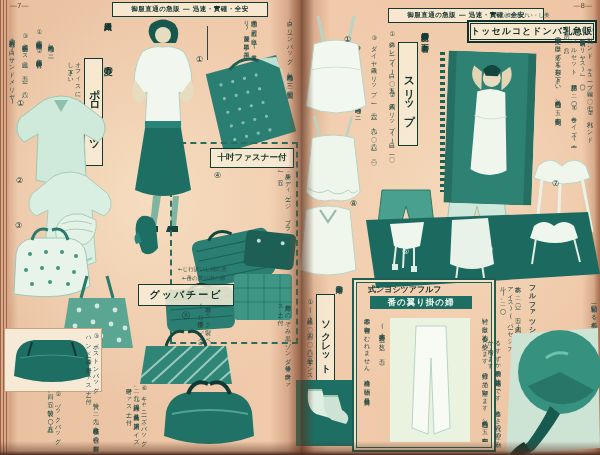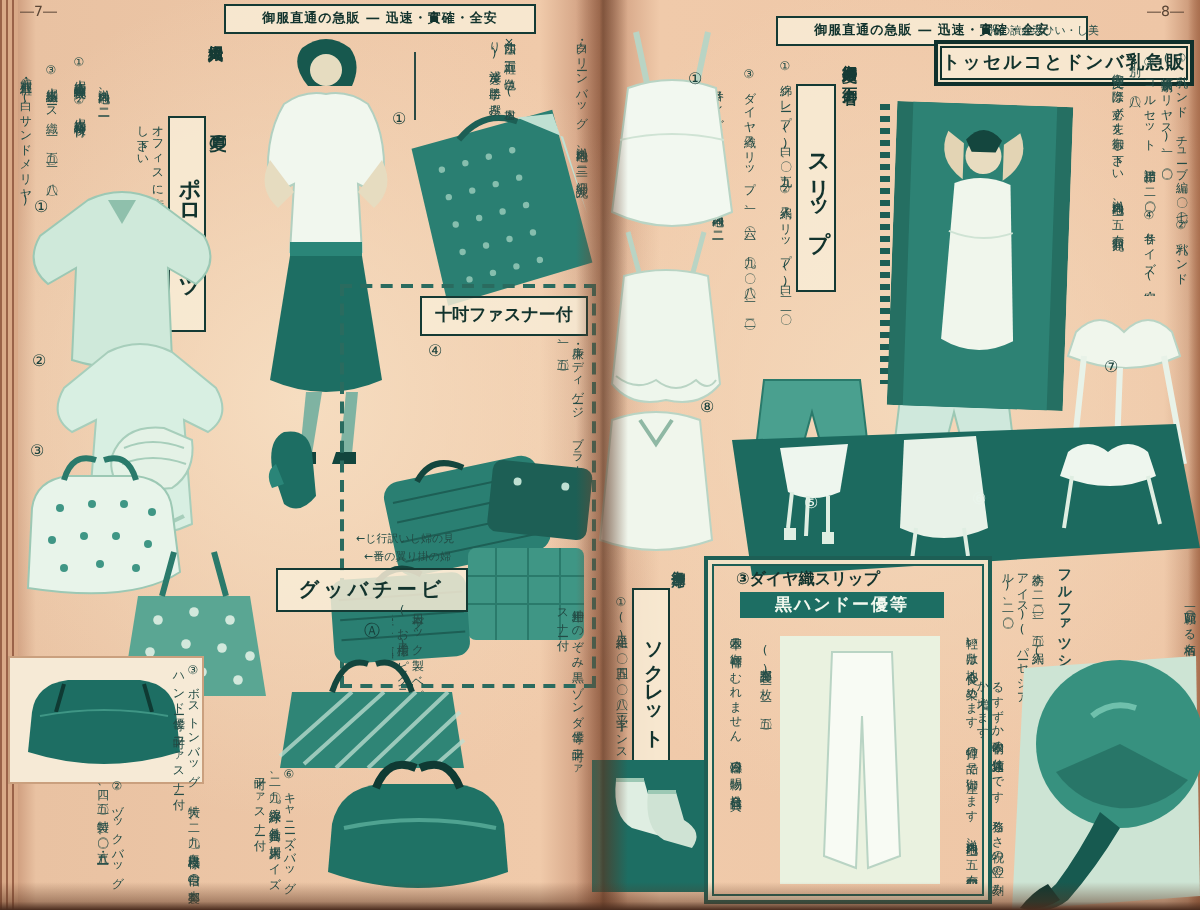--- a/index.html
+++ b/index.html
@@ -308,7 +308,7 @@
   </svg>
 
   <div class="el" style="left:352px;top:278px;width:140px;height:170px;border:2px solid #1d5f55;box-shadow:inset 0 0 0 2px #f2e2c6, inset 0 0 0 3px #1d5f55;"></div>
-  <div class="el htext" style="left:368px;top:284px;font-size:8px;font-weight:bold;color:#12332d;">③ダイヤ織スリップ</div>
+  <div class="el htext" style="left:368px;top:284px;font-size:8px;font-weight:bold;color:#12332d;">式ンヨシツアフルフ</div>
   <div class="el" style="left:370px;top:296px;width:102px;height:13px;background:#1d6e63;color:#f2f8ee;display:flex;align-items:center;justify-content:center;font-size:8.5px;font-weight:bold;letter-spacing:1px;">黒ハンドー優等</div>
   <div class="el vtext" style="left:357px;top:314px;height:126px;width:14px;">基本の御襦袢 むれません 冷感日の賜物 社会日品質</div>
   <div class="el vtext" style="left:373px;top:322px;height:112px;width:13px;">(本邦謹製)一枚 一、五〇</div>

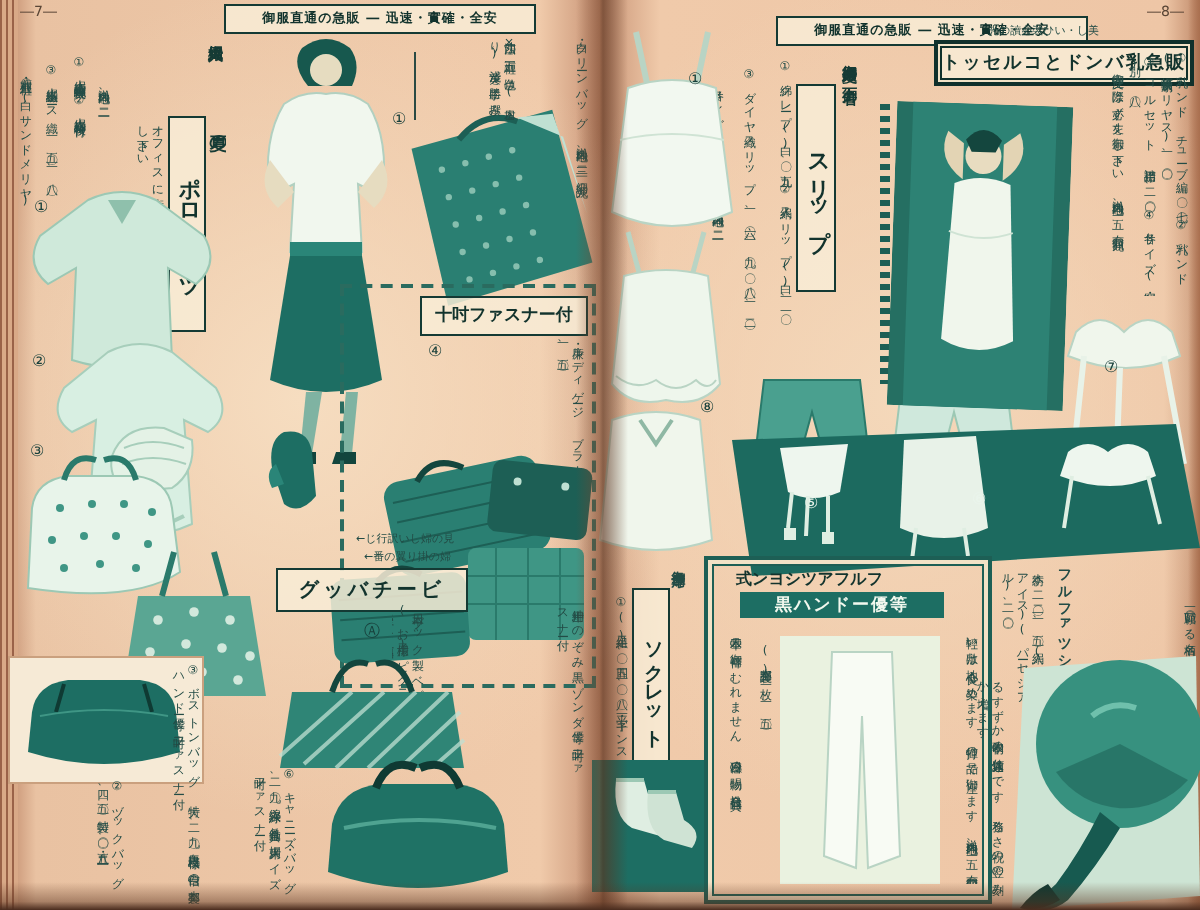--- a/index.html
+++ b/index.html
@@ -309,7 +309,7 @@
 
   <div class="el" style="left:352px;top:278px;width:140px;height:170px;border:2px solid #1d5f55;box-shadow:inset 0 0 0 2px #f2e2c6, inset 0 0 0 3px #1d5f55;"></div>
   <div class="el htext" style="left:368px;top:284px;font-size:8px;font-weight:bold;color:#12332d;">式ンヨシツアフルフ</div>
-  <div class="el" style="left:370px;top:296px;width:102px;height:13px;background:#1d6e63;color:#f2f8ee;display:flex;align-items:center;justify-content:center;font-size:8.5px;font-weight:bold;letter-spacing:1px;">黒ハンドー優等</div>
+  <div class="el" style="left:370px;top:296px;width:102px;height:13px;background:#1d6e63;color:#f2f8ee;display:flex;align-items:center;justify-content:center;font-size:8.5px;font-weight:bold;letter-spacing:1px;">番の翼り掛の婦</div>
   <div class="el vtext" style="left:357px;top:314px;height:126px;width:14px;">基本の御襦袢 むれません 冷感日の賜物 社会日品質</div>
   <div class="el vtext" style="left:373px;top:322px;height:112px;width:13px;">(本邦謹製)一枚 一、五〇</div>
   <div class="el vtext" style="left:474px;top:314px;height:128px;width:15px;">輕い敷は心地良く染めます 値打の品で御座います 送料内地〇、一五 右額〇四三</div>

